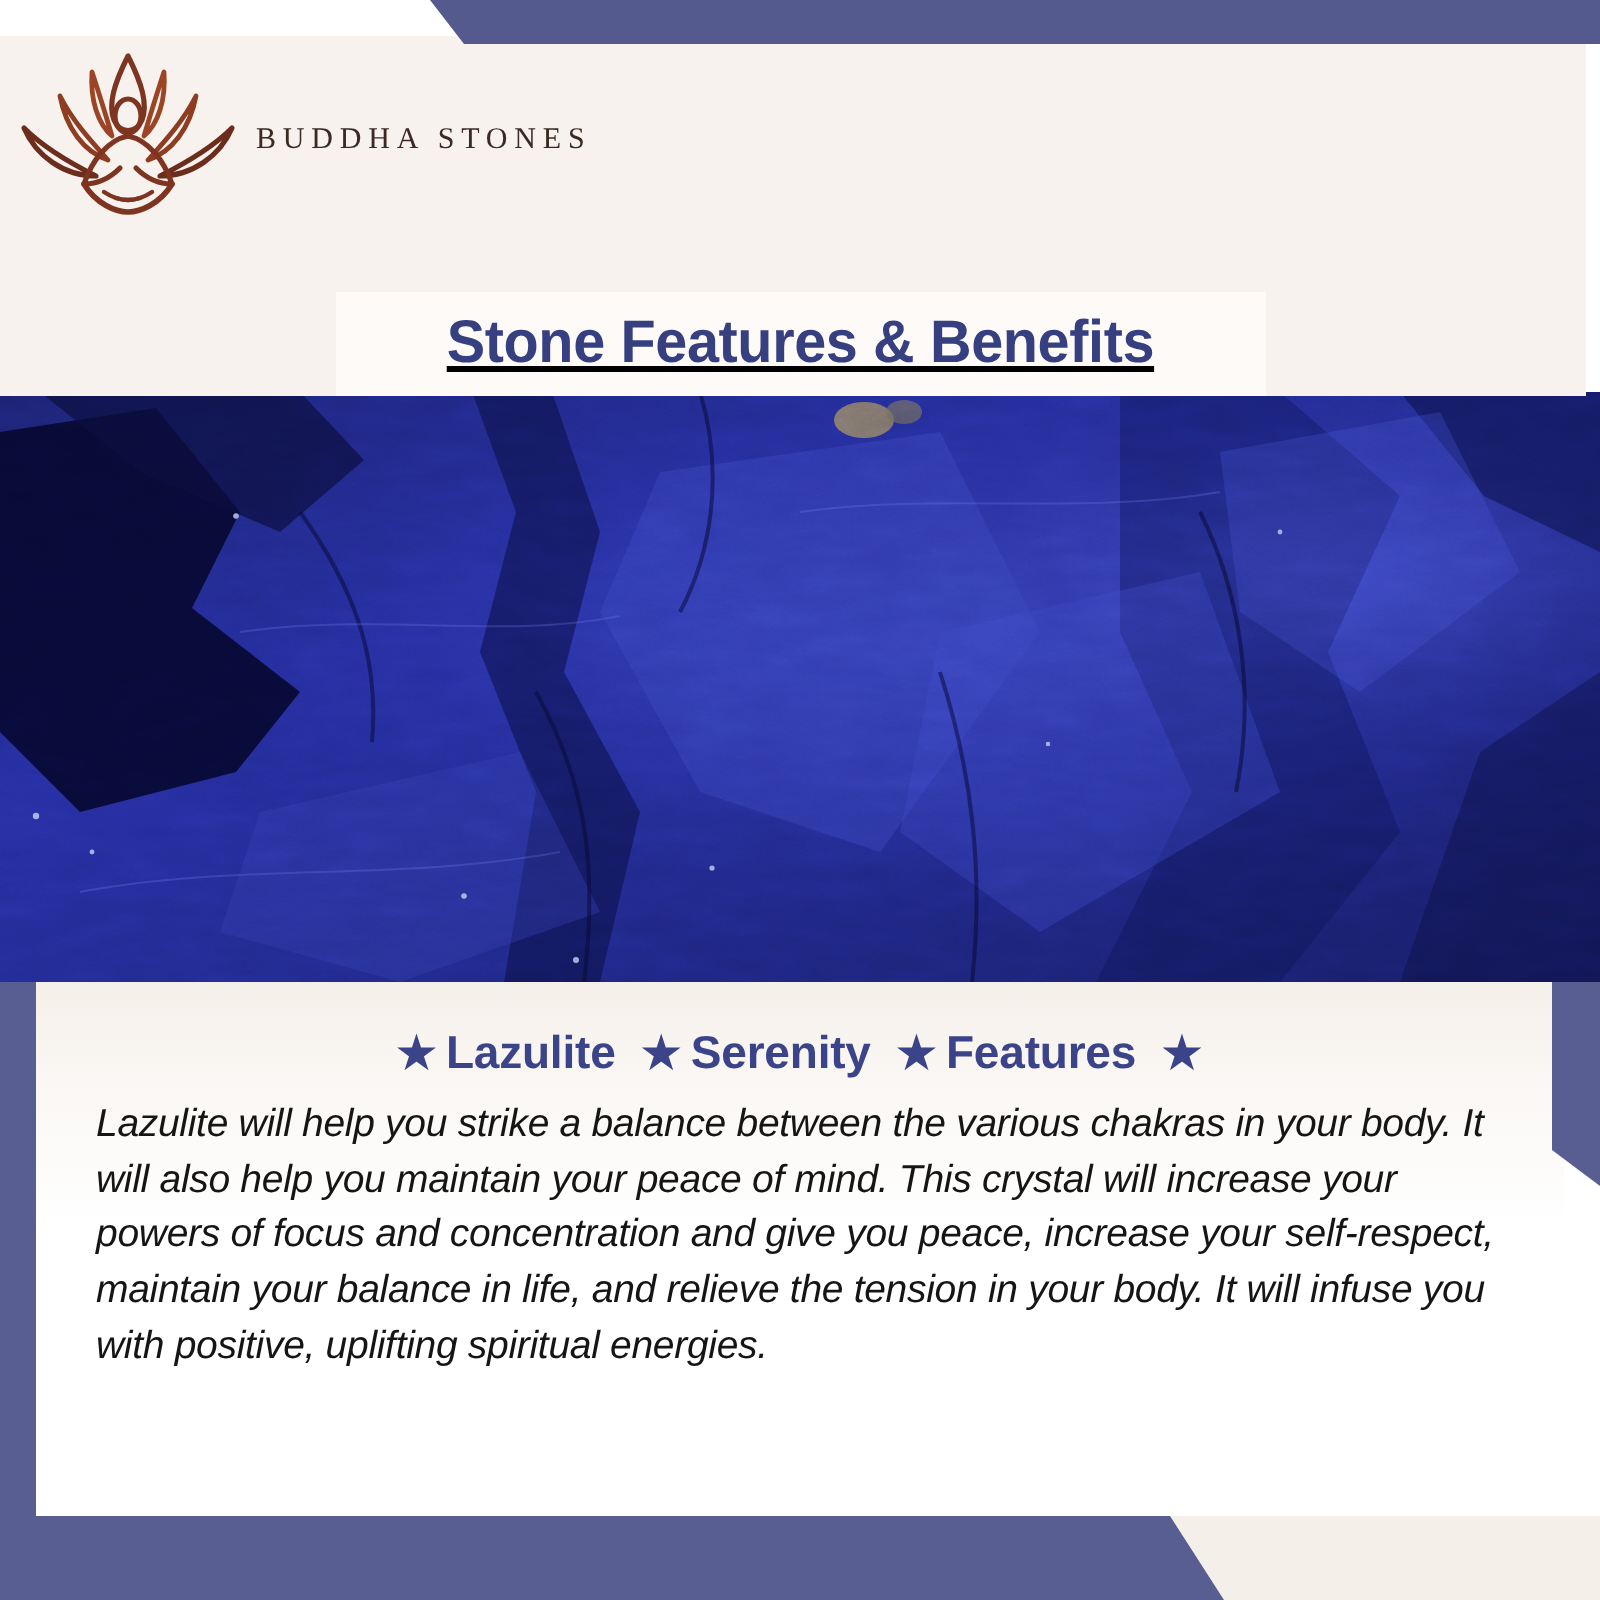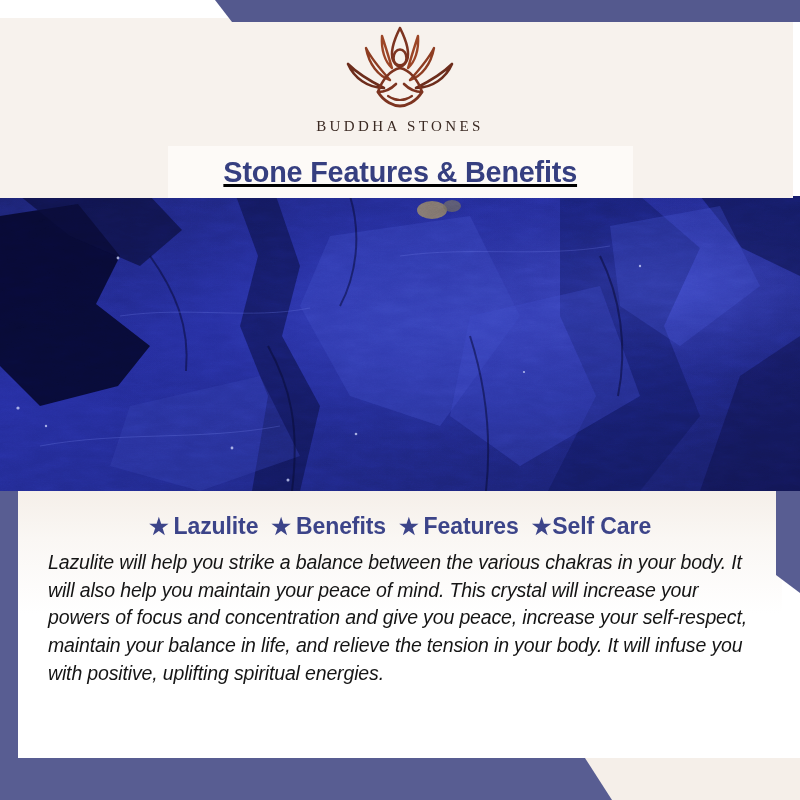--- a/index.html
+++ b/index.html
@@ -40,7 +40,7 @@
   .logo-wrap {
     position:absolute;
     top:22px; left:0; width:800px;
-    display:flex; flex-direction:column;
+    display:flex; flex-direction:row;
     align-items:center; justify-content:flex-start;
     z-index:4;
   }

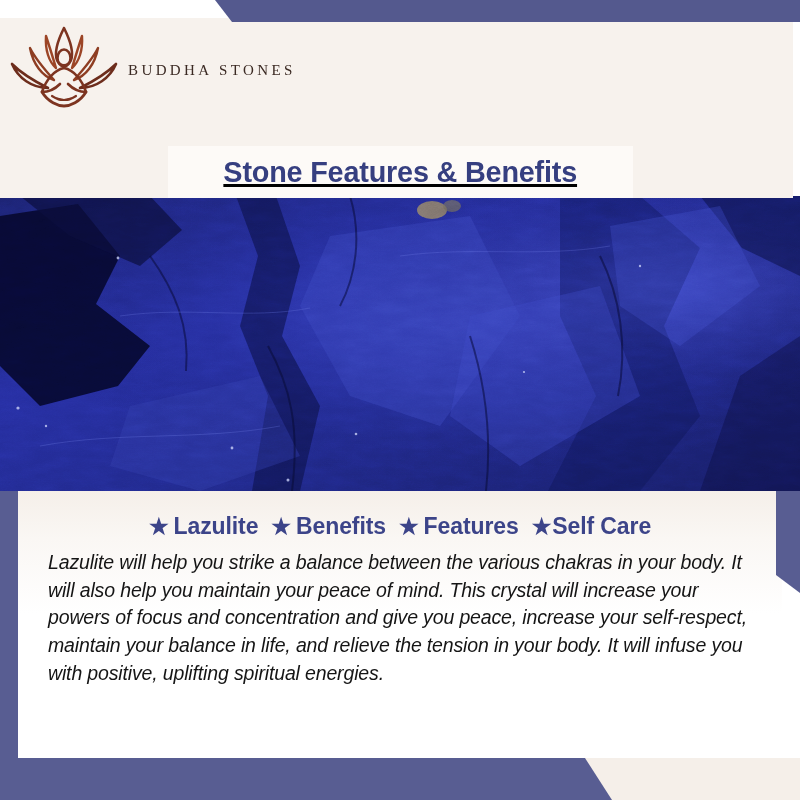--- a/index.html
+++ b/index.html
@@ -319,7 +319,7 @@
       </span>
       <span class="benefit">
         <span class="star">★</span>
-        <span class="blabel">Benefits</span>
+        <span class="blabel">Serenity</span>
       </span>
       <span class="benefit">
         <span class="star">★</span>

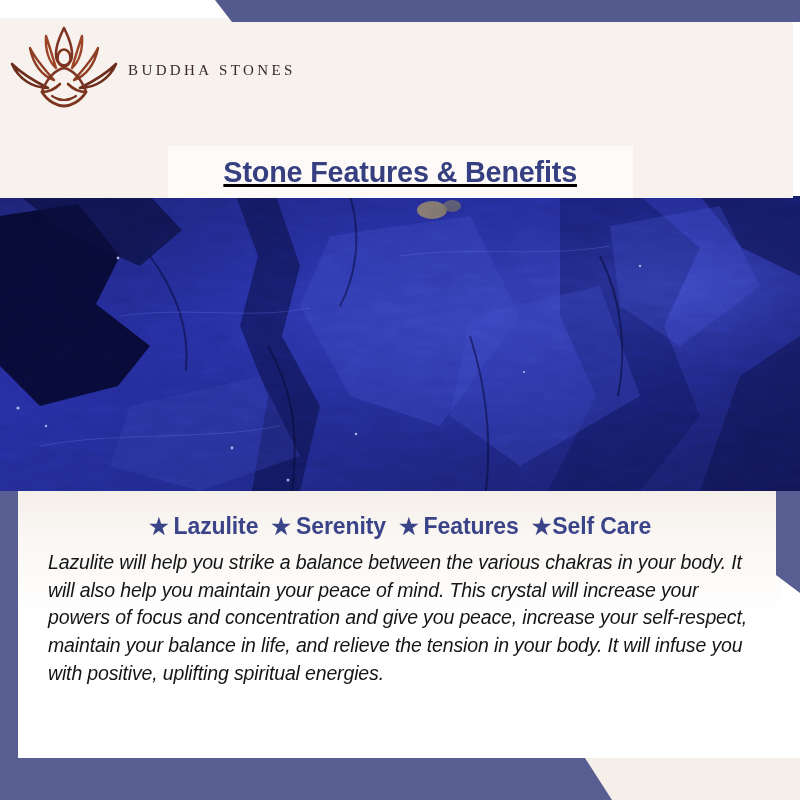--- a/index.html
+++ b/index.html
@@ -327,7 +327,6 @@
       </span>
       <span class="benefit tight">
         <span class="star">★</span>
-        <span class="blabel">Self Care</span>
       </span>
     </div>
 

